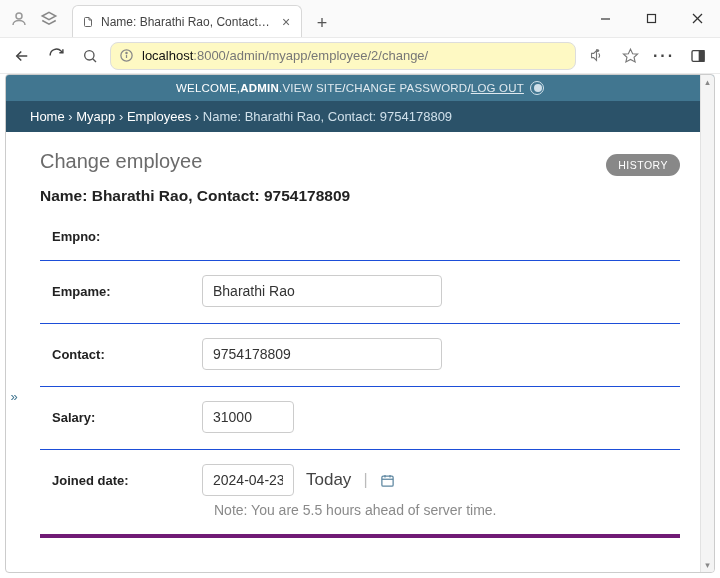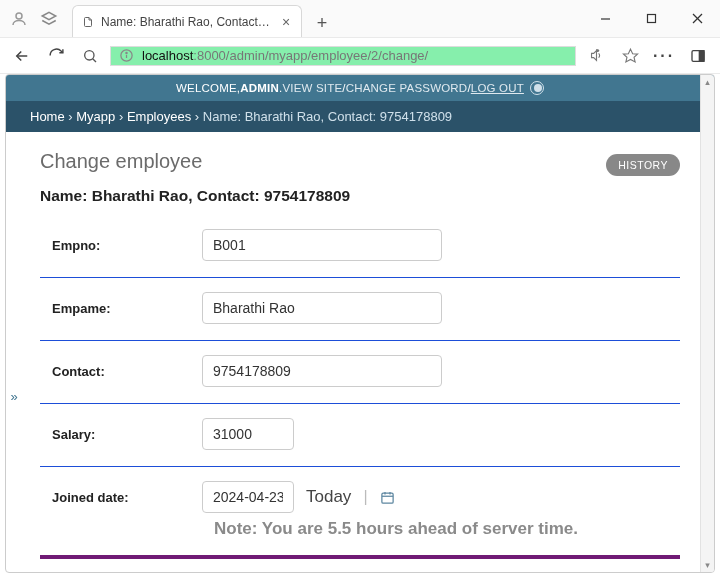--- a/index.html
+++ b/index.html
@@ -20,7 +20,7 @@
 
   .toolbar { height: 36px; display:flex; align-items:center; padding: 0 8px; gap: 6px; border-bottom: 1px solid #eaeaea; background:#fff; }
   .tbtn { width:28px; height:28px; display:flex; align-items:center; justify-content:center; color:#555; border-radius:4px; }
-  .urlbar { flex:1; height:20px; border:1px solid #ddd; border-radius:0; display:flex; align-items:center; padding:0 8px; gap:8px; font-size:13px; color:#555; background:#86efac; }
+  .urlbar { flex:1; height:28px; border:1px solid #ddd; border-radius:8px; display:flex; align-items:center; padding:0 8px; gap:8px; font-size:13px; color:#555; background:#fef9c3; }
   .urlbar .host { color:#111; }
   .urlbar .path { color:#777; }
   .urlbar .info-ico { color:#888; display:flex; align-items:center; }

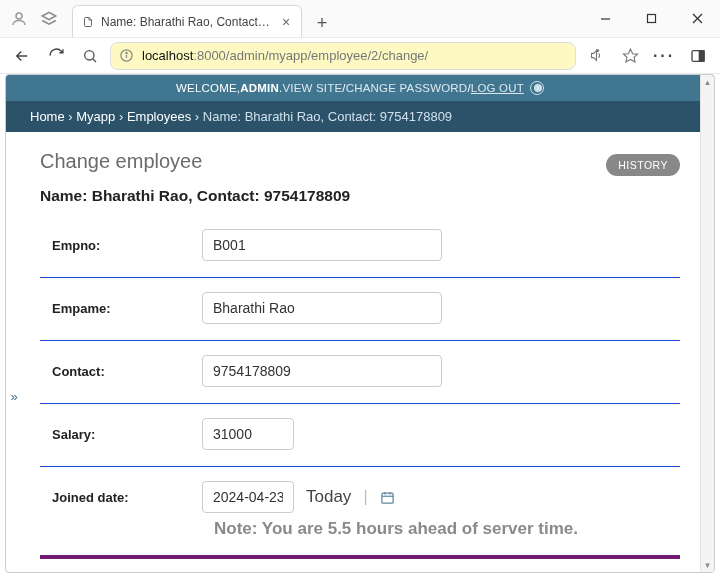--- a/index.html
+++ b/index.html
@@ -204,7 +204,6 @@
 
       <div class="form-row">
         <label>Empno:</label>
-        <input type="text" value="B001" style="">
       </div>
       <div class="form-row">
         <label>Empame:</label>

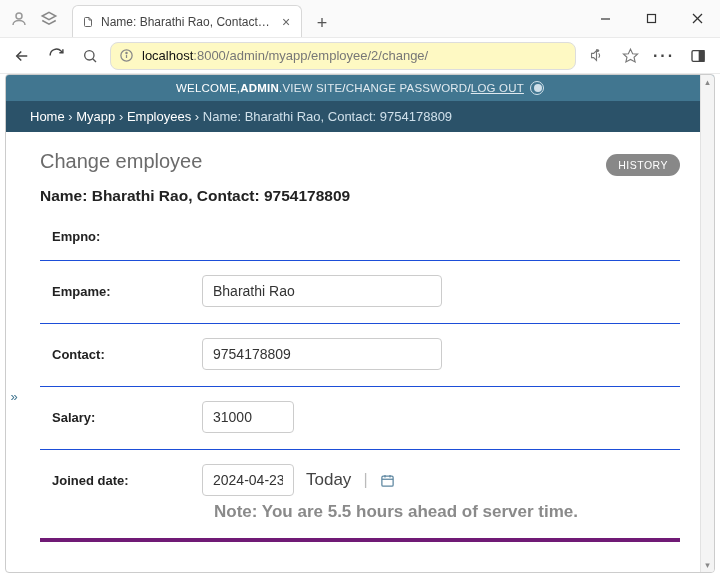--- a/index.html
+++ b/index.html
@@ -52,7 +52,7 @@
   .form-row .joined-wrap { display:flex; align-items:center; gap:12px; }
   .today-link { font-size:17px; color:#444; text-decoration:none; }
   .cal-ico { color:#6b8fa5; display:inline-flex; }
-  .note { font-size:17px; color:#8a8a8a; margin:6px 0 0 162px;font-weight:bold; }
+  .note { font-size:14px; color:#8a8a8a; margin:6px 0 0 162px; }
 
   .expander { position:absolute; left:0; top:310px; width:16px; height:22px; display:flex; align-items:center; justify-content:center; color:#417690; font-size:13px; }
 

